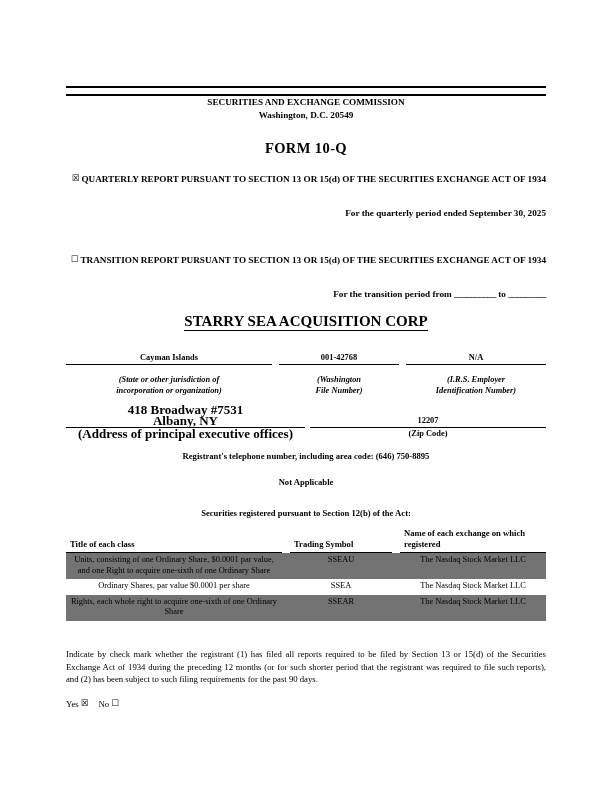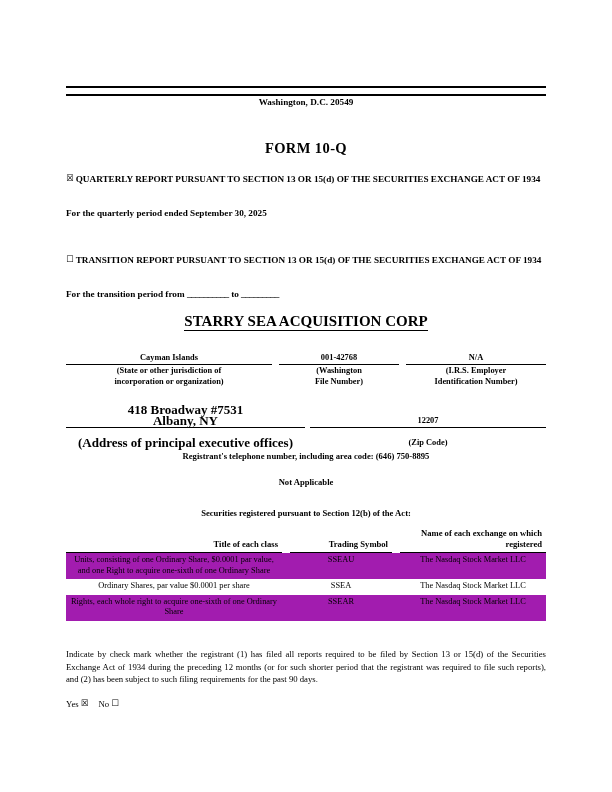--- a/index.html
+++ b/index.html
@@ -237,6 +237,7 @@
   <div class="top-bar"></div>
 
   <div class="heading">
+    <div>SECURITIES AND EXCHANGE COMMISSION</div>
     <div>Washington, D.C. 20549</div>
   </div>
 

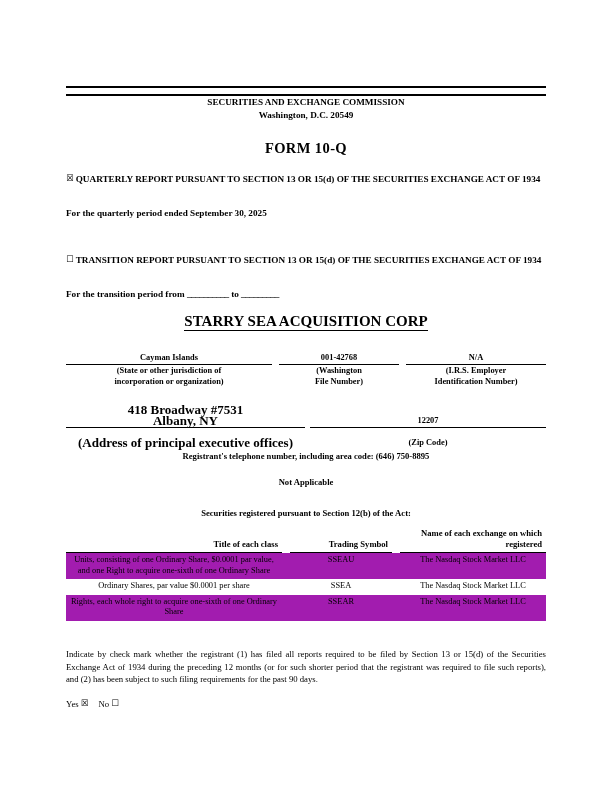--- a/index.html
+++ b/index.html
@@ -62,7 +62,7 @@
     position: absolute;
     left: 0;
     width: 480px;
-    text-align: left;
+    text-align: right;
     font-size: 9.2px;
     font-weight: bold;
     line-height: 13px;

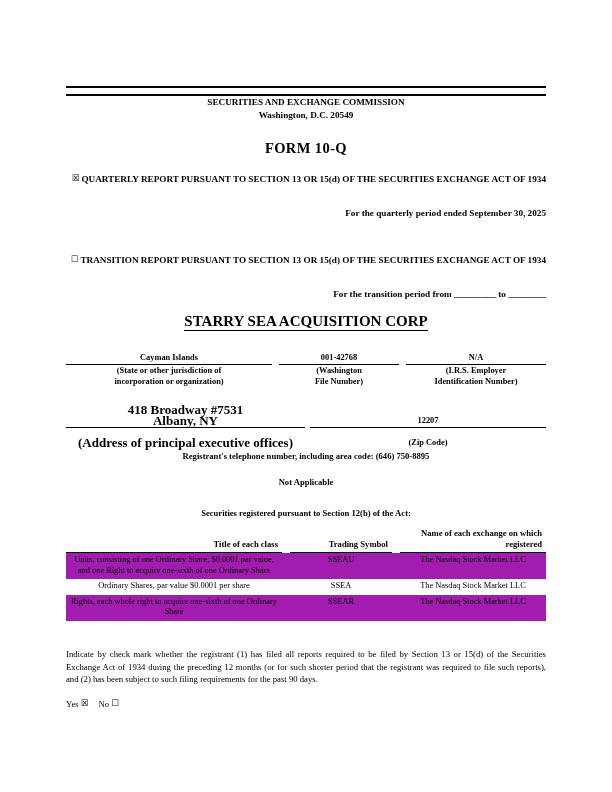--- a/index.html
+++ b/index.html
@@ -130,8 +130,9 @@
     border-bottom: 1.3px solid #000;
   }
   .juris-cap {
-    margin-top: 1px;
+    margin-top: 10px;
     line-height: 10.5px;
+    font-style: italic;
   }
 
   

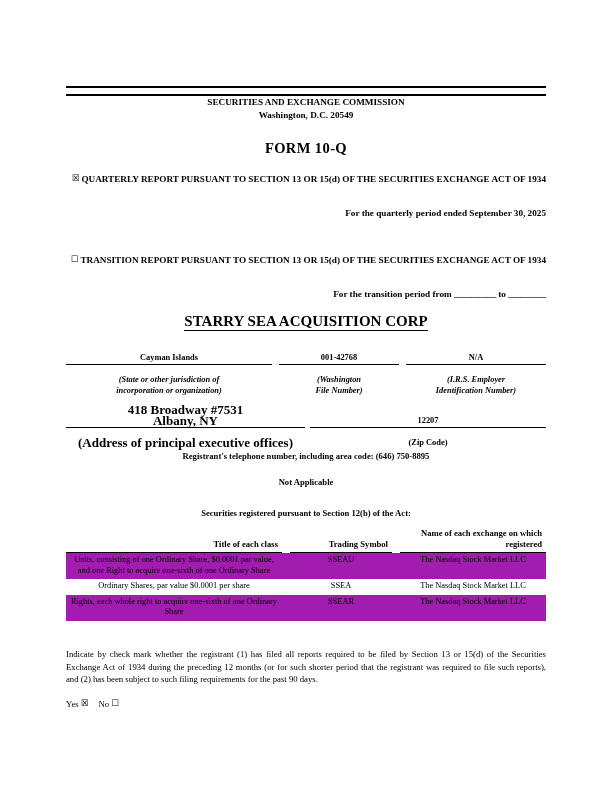--- a/index.html
+++ b/index.html
@@ -152,7 +152,7 @@
     border-bottom: 1.3px solid #000;
   }
   .addr-right .addr-val { padding-top: 11px; }
-  .addr-cap { margin-top: 10px; line-height: 10.5px; }
+  .addr-cap { margin-top: 1px; line-height: 10.5px; }
 
   .phone {
     position: absolute;

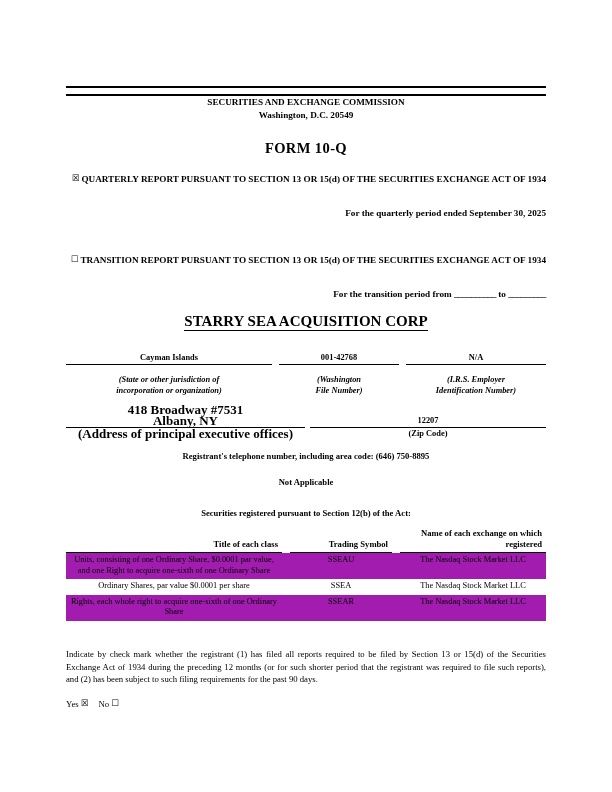--- a/index.html
+++ b/index.html
@@ -196,7 +196,7 @@
   .sec-table th {
     font-weight: bold;
     font-size: 8.6px;
-    text-align: right;
+    text-align: left;
     vertical-align: bottom;
     padding: 0 4px 2px 4px;
     border-bottom: 1.3px solid #000;

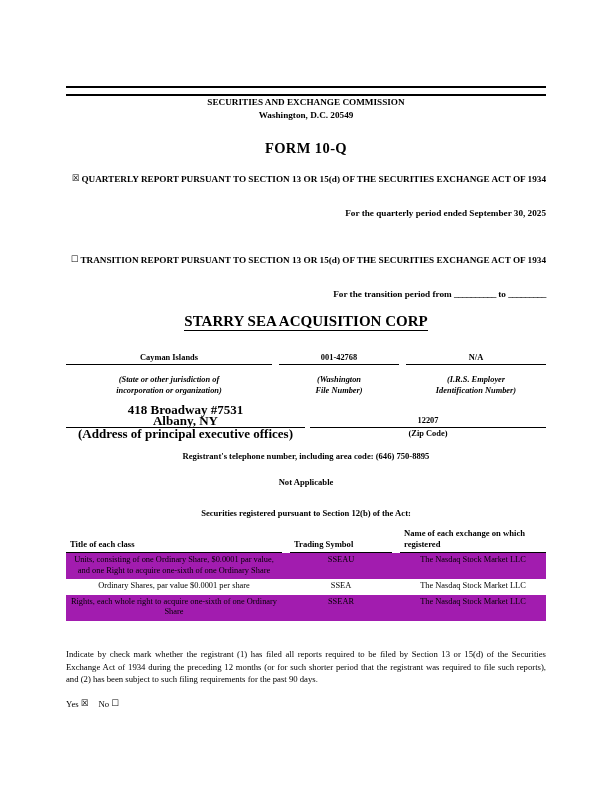--- a/index.html
+++ b/index.html
@@ -212,7 +212,7 @@
     padding: 2px 4px 3px 4px;
     line-height: 10.5px;
   }
-  .row-shaded td { background: #a21caf; }
+  .row-shaded td { background: #737373; }
 
   
   .para {

